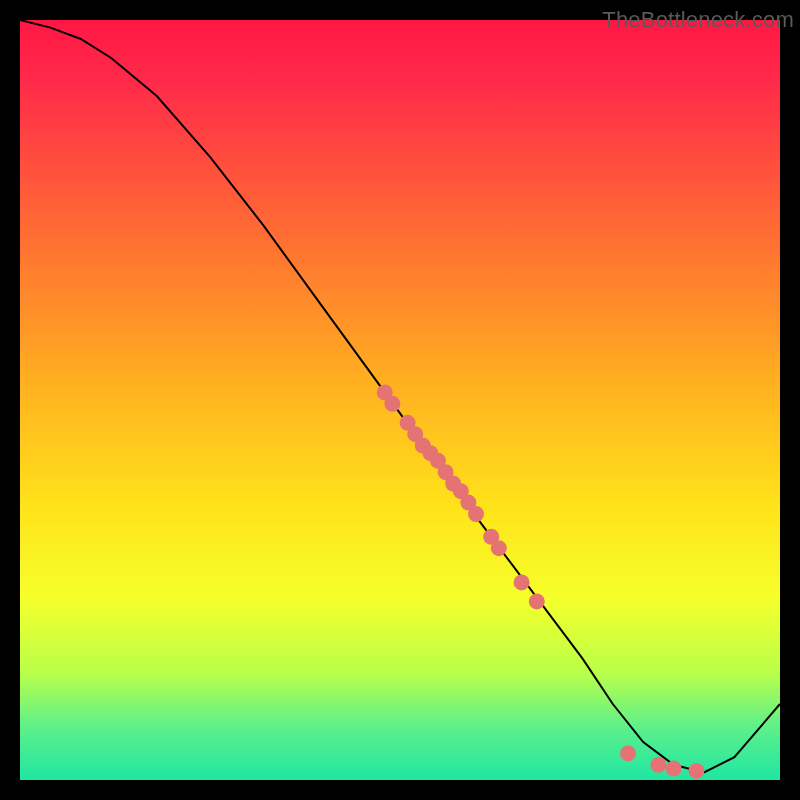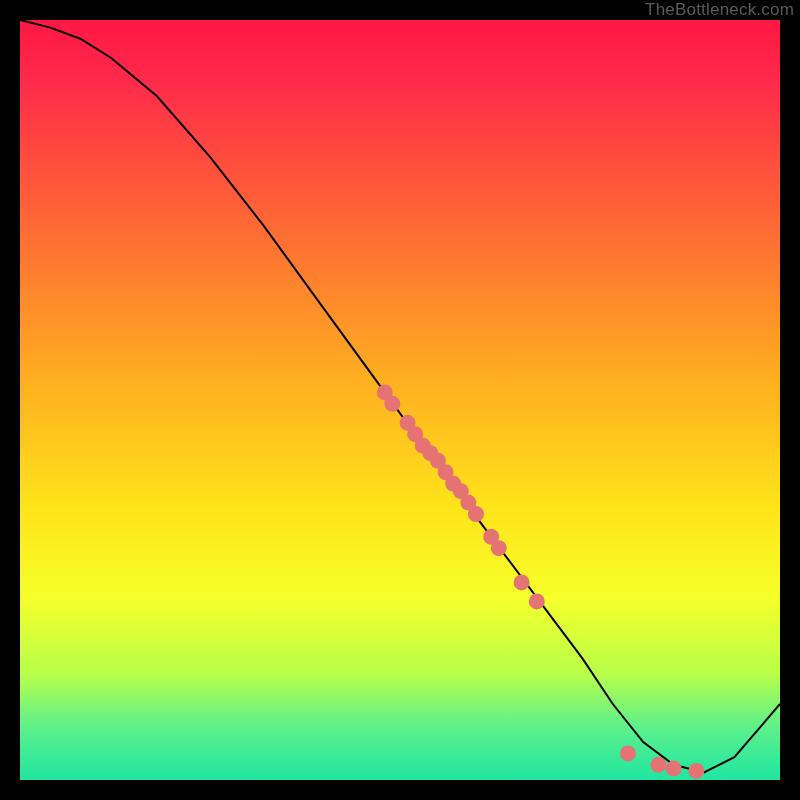--- a/index.html
+++ b/index.html
@@ -40,10 +40,10 @@
   }
   .watermark {
     position: absolute;
-    top: 0;
+    top: 7px;
     right: 6px;
     color: #5a5a5a;
-    font-size: 17px;
+    font-size: 22px;
     font-weight: 500;
     letter-spacing: 0.2px;
     user-select: none;

